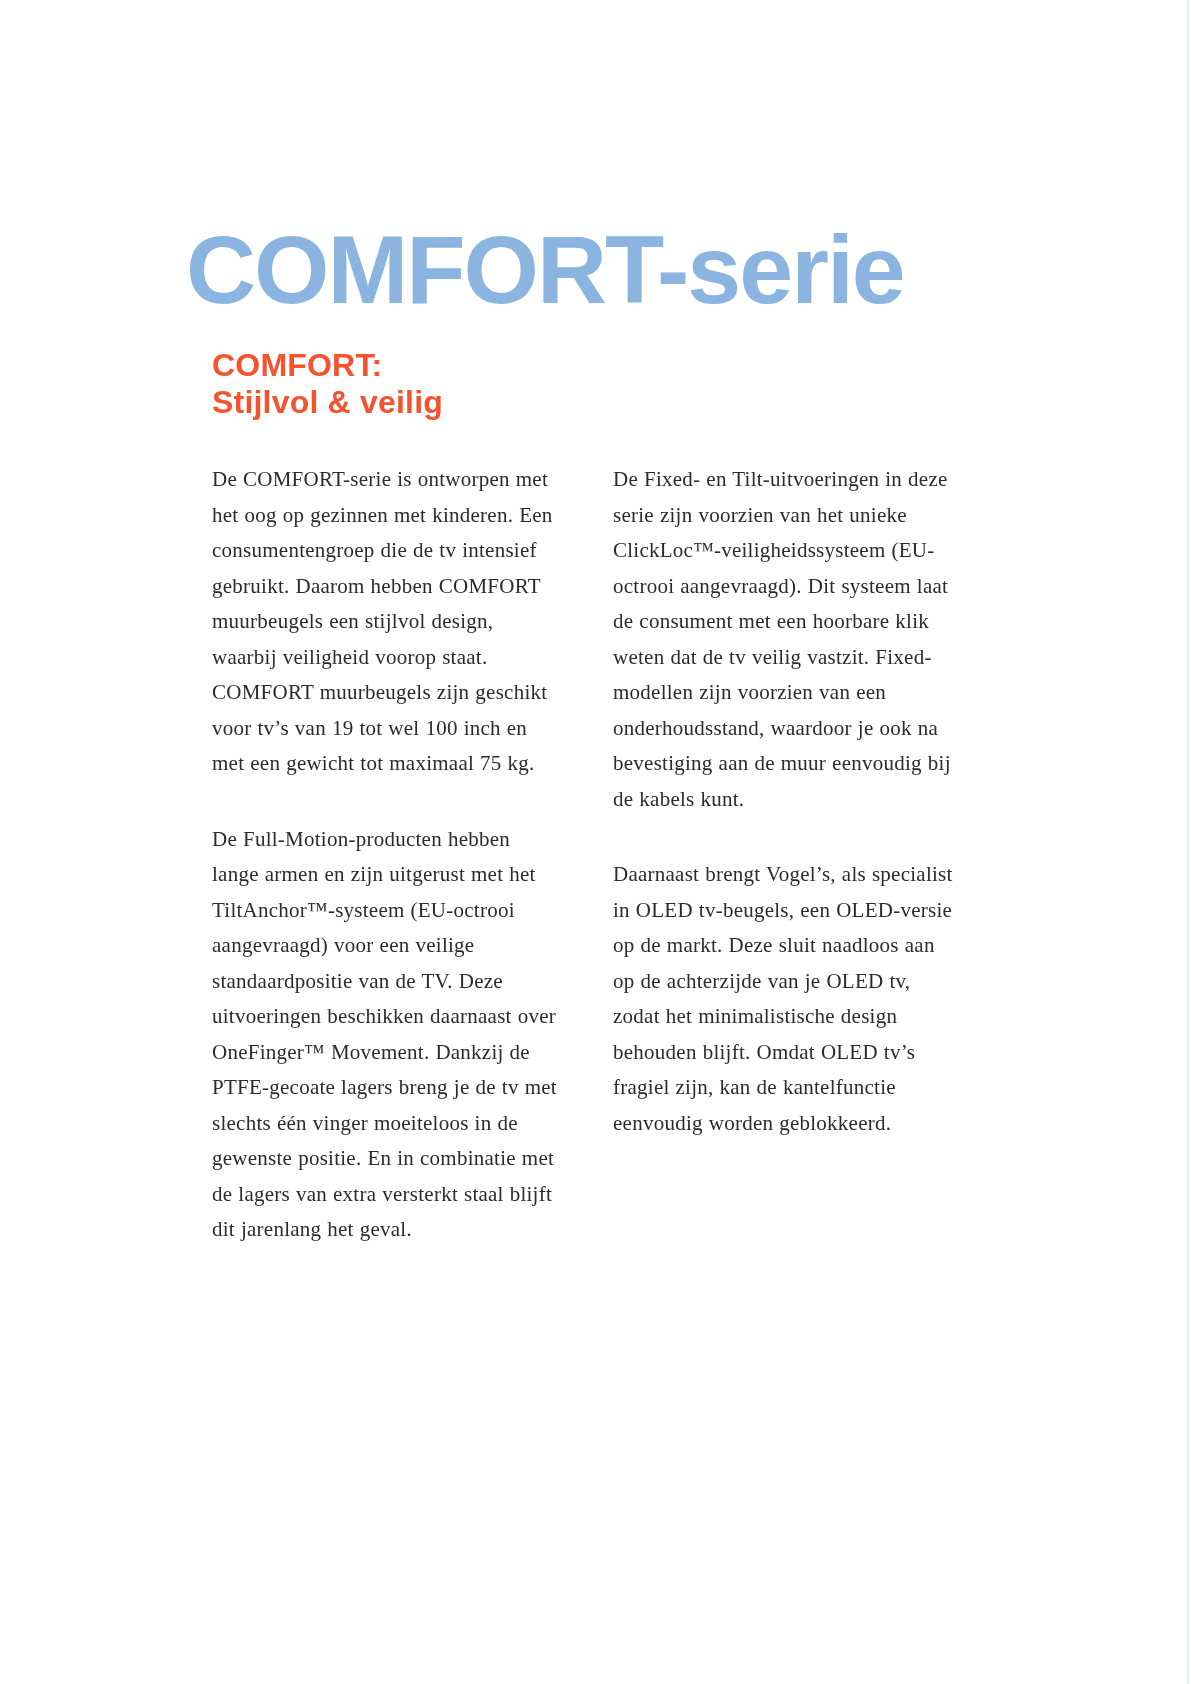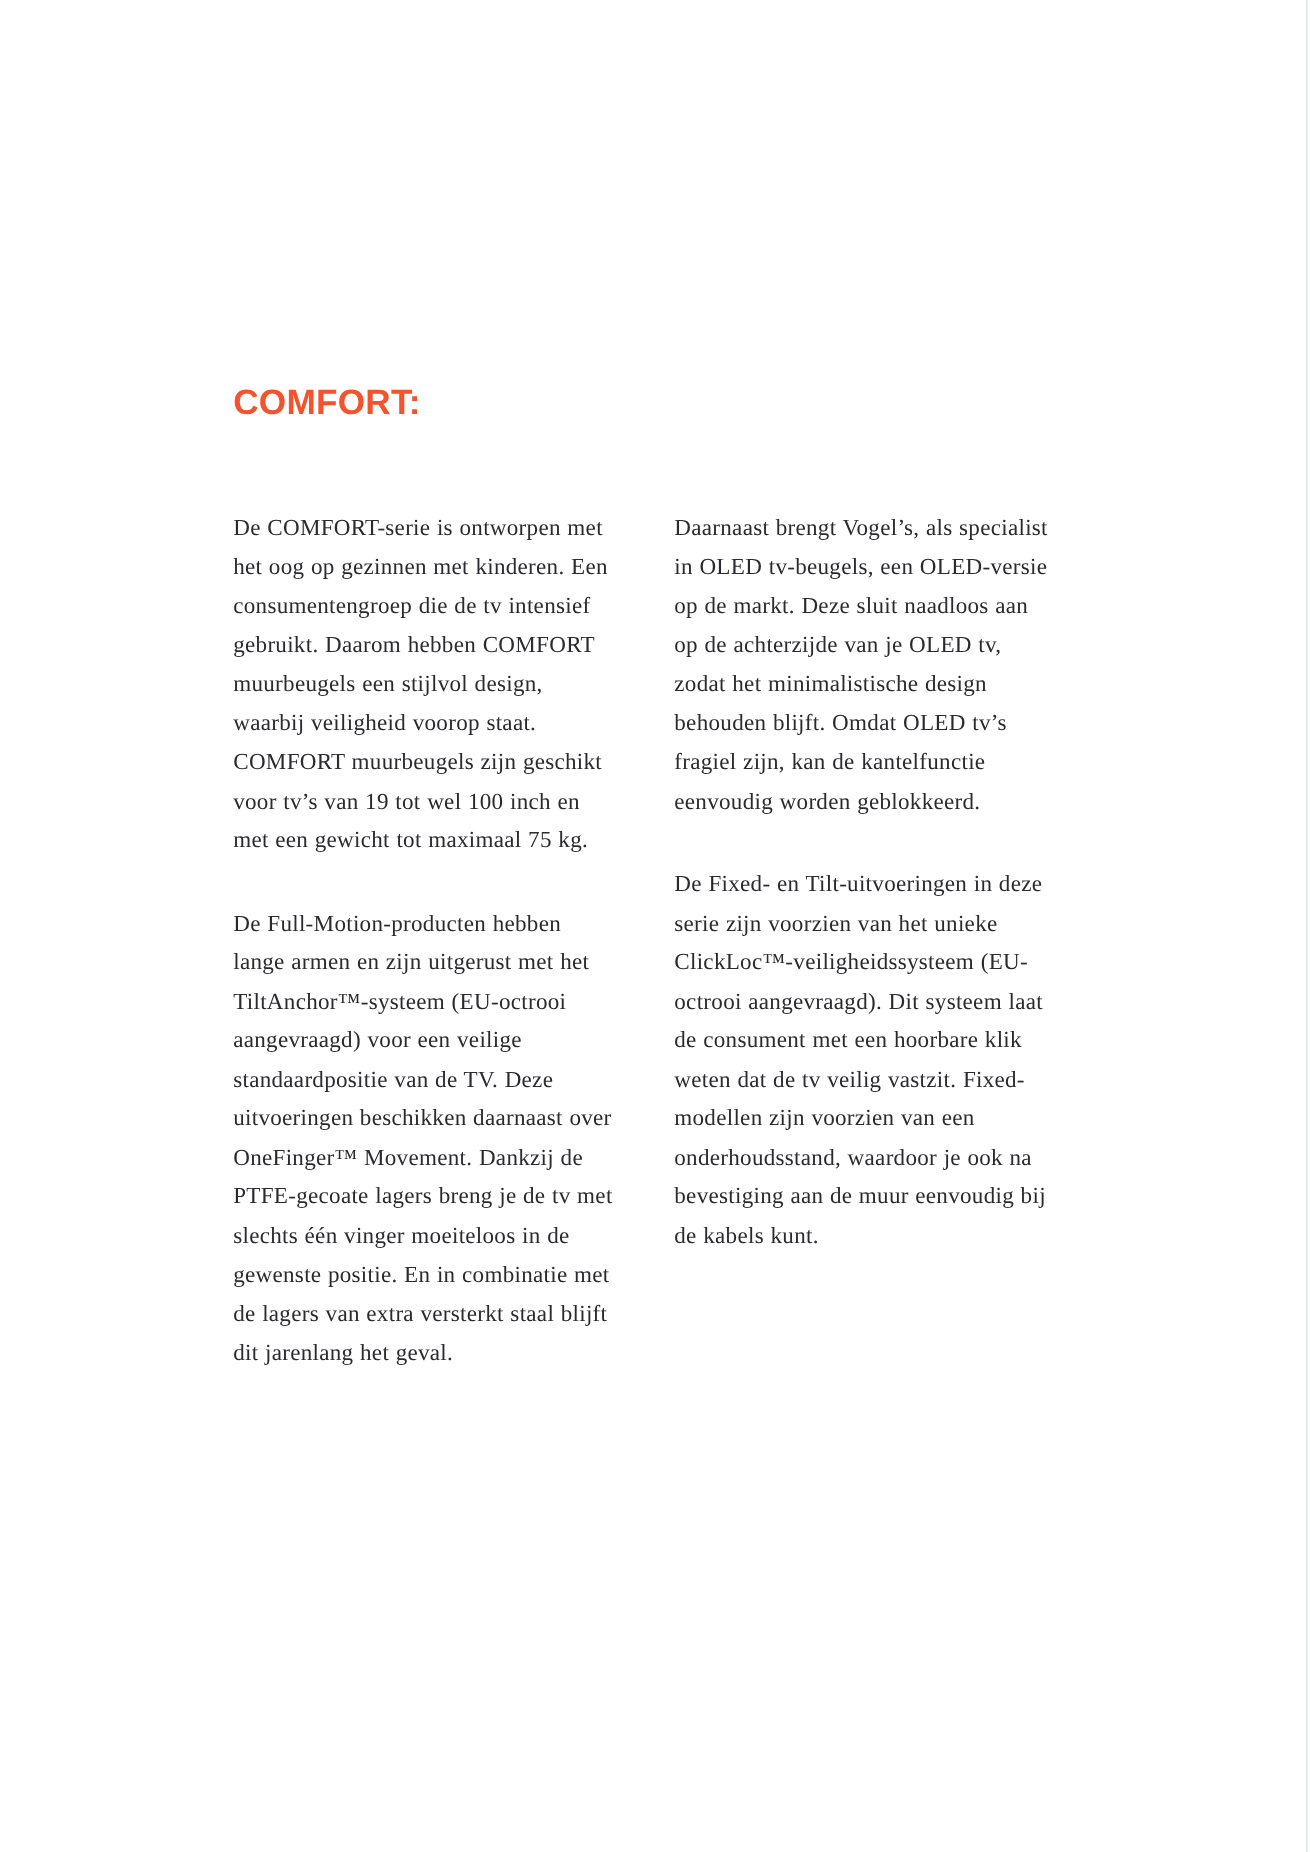--- a/index.html
+++ b/index.html
@@ -73,6 +73,7 @@
 
 <div class="page">
 
+  <h1 class="page-title">COMFORT-serie</h1>
 
   <div class="section-heading">
     <div>COMFORT:</div>

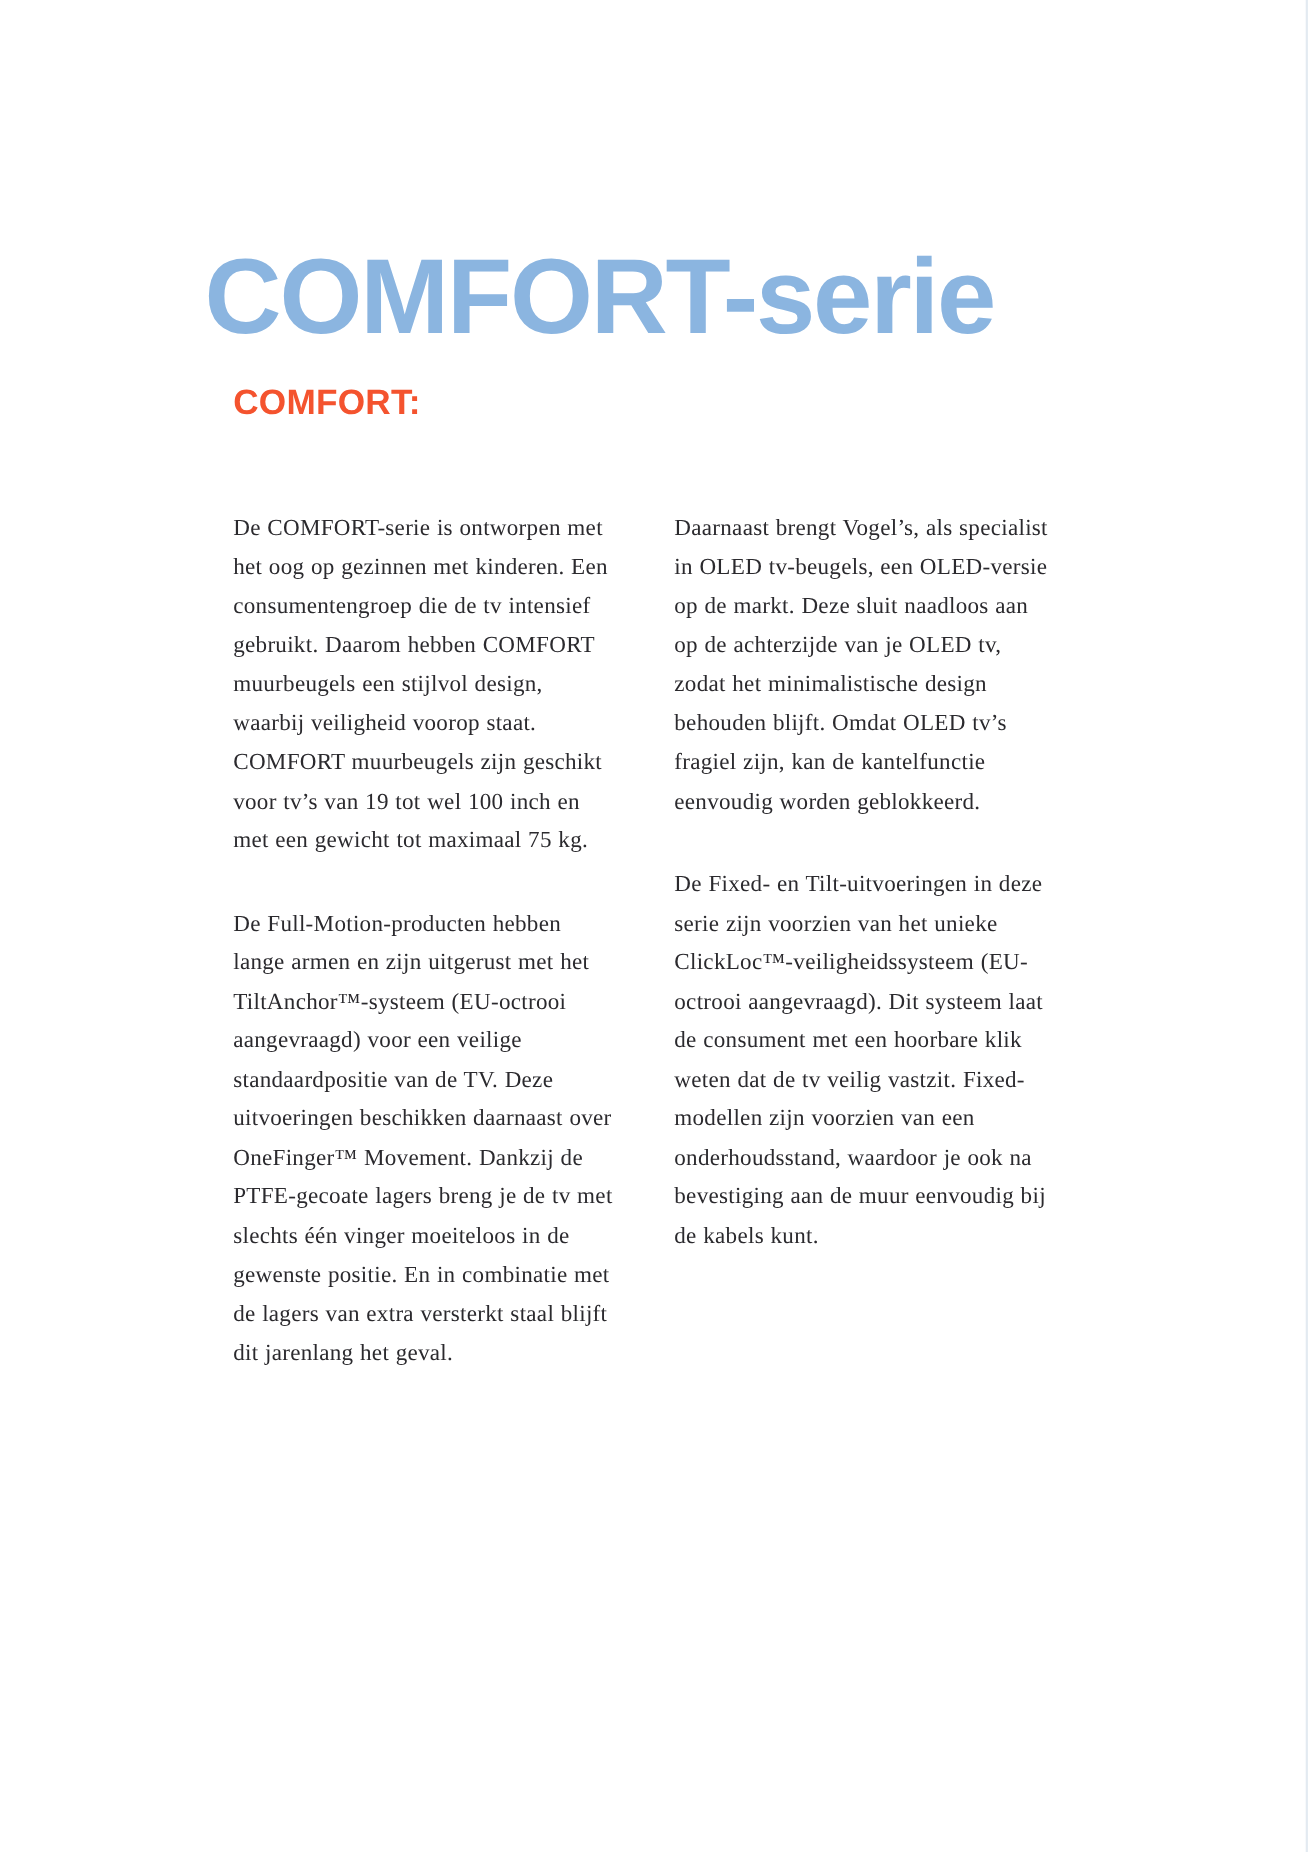--- a/index.html
+++ b/index.html
@@ -77,6 +77,7 @@
 
   <div class="section-heading">
     <div>COMFORT:</div>
+    <div>Stijlvol &amp; veilig</div>
   </div>
 
   <div class="columns">

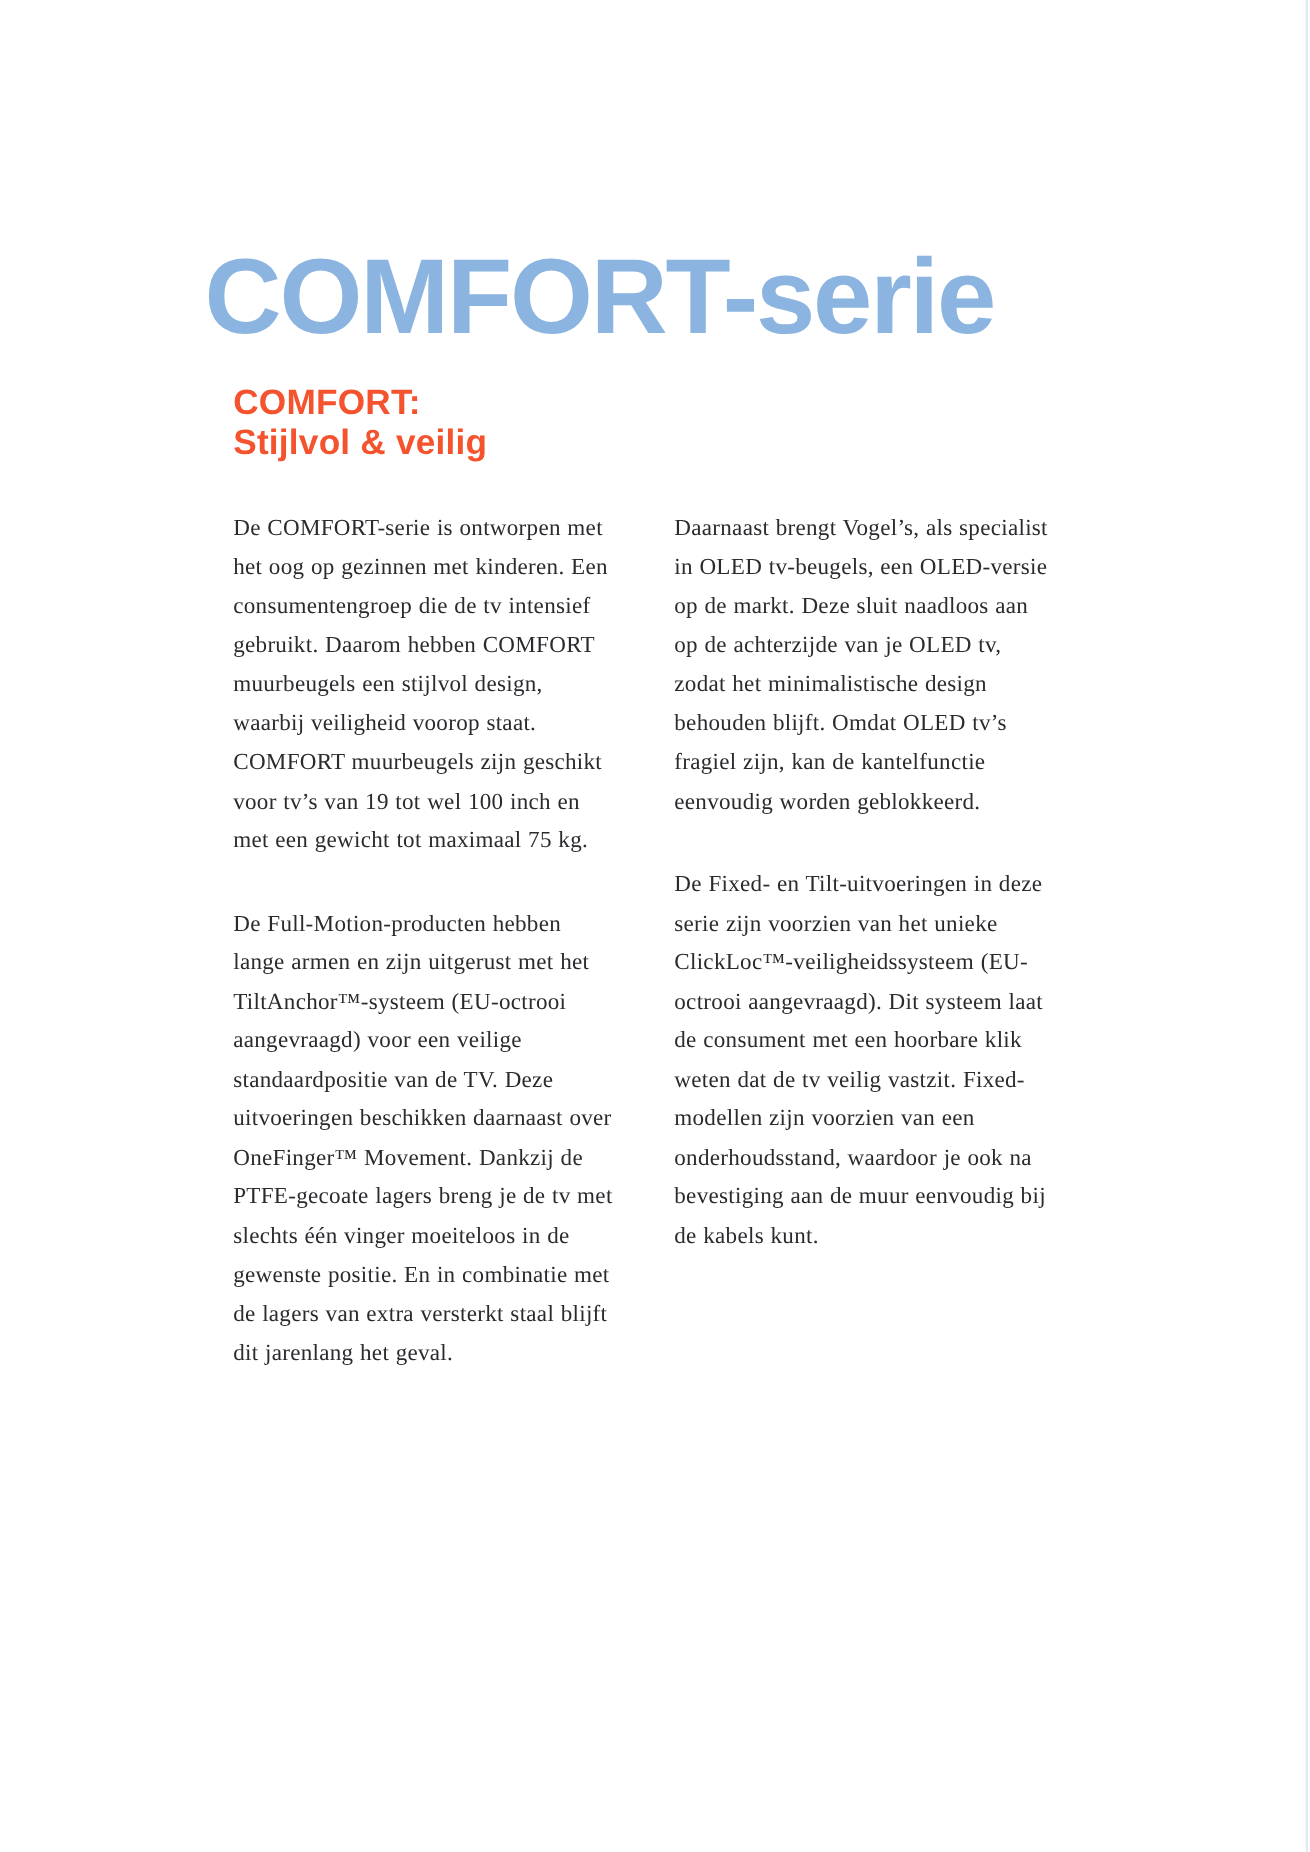--- a/index.html
+++ b/index.html
@@ -86,8 +86,8 @@
       <p>De Full-Motion-producten hebben lange armen en zijn uitgerust met het TiltAnchor™-systeem (EU-octrooi aangevraagd) voor een veilige standaardpositie van de TV. Deze uitvoeringen beschikken daarnaast over OneFinger™ Movement. Dankzij de PTFE-gecoate lagers breng je de tv met slechts één vinger moeiteloos in de gewenste positie. En in combinatie met de lagers van extra versterkt staal blijft dit jarenlang het geval.</p>
     </div>
     <div class="col col-right">
+      <p>De Fixed- en Tilt-uitvoeringen in deze serie zijn voorzien van het unieke ClickLoc™-veiligheidssysteem (EU-octrooi aangevraagd). Dit systeem laat de consument met een hoorbare klik weten dat de tv veilig vastzit. Fixed-modellen zijn voorzien van een onderhoudsstand, waardoor je ook na bevestiging aan de muur eenvoudig bij de kabels kunt.</p>
       <p>Daarnaast brengt Vogel’s, als specialist in OLED tv-beugels, een OLED-versie op de markt. Deze sluit naadloos aan op de achterzijde van je OLED tv, zodat het minimalistische design behouden blijft. Omdat OLED tv’s fragiel zijn, kan de kantelfunctie eenvoudig worden geblokkeerd.</p>
-      <p>De Fixed- en Tilt-uitvoeringen in deze serie zijn voorzien van het unieke ClickLoc™-veiligheidssysteem (EU-octrooi aangevraagd). Dit systeem laat de consument met een hoorbare klik weten dat de tv veilig vastzit. Fixed-modellen zijn voorzien van een onderhoudsstand, waardoor je ook na bevestiging aan de muur eenvoudig bij de kabels kunt.</p>
     </div>
   </div>
 

